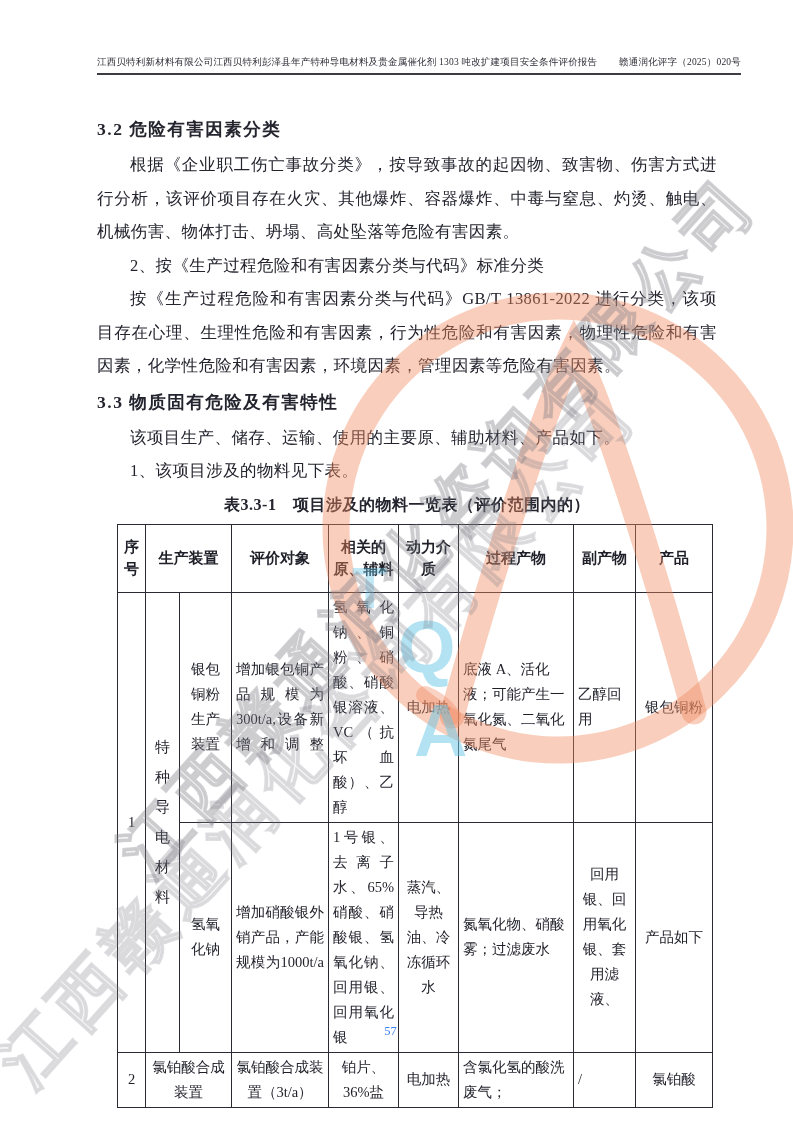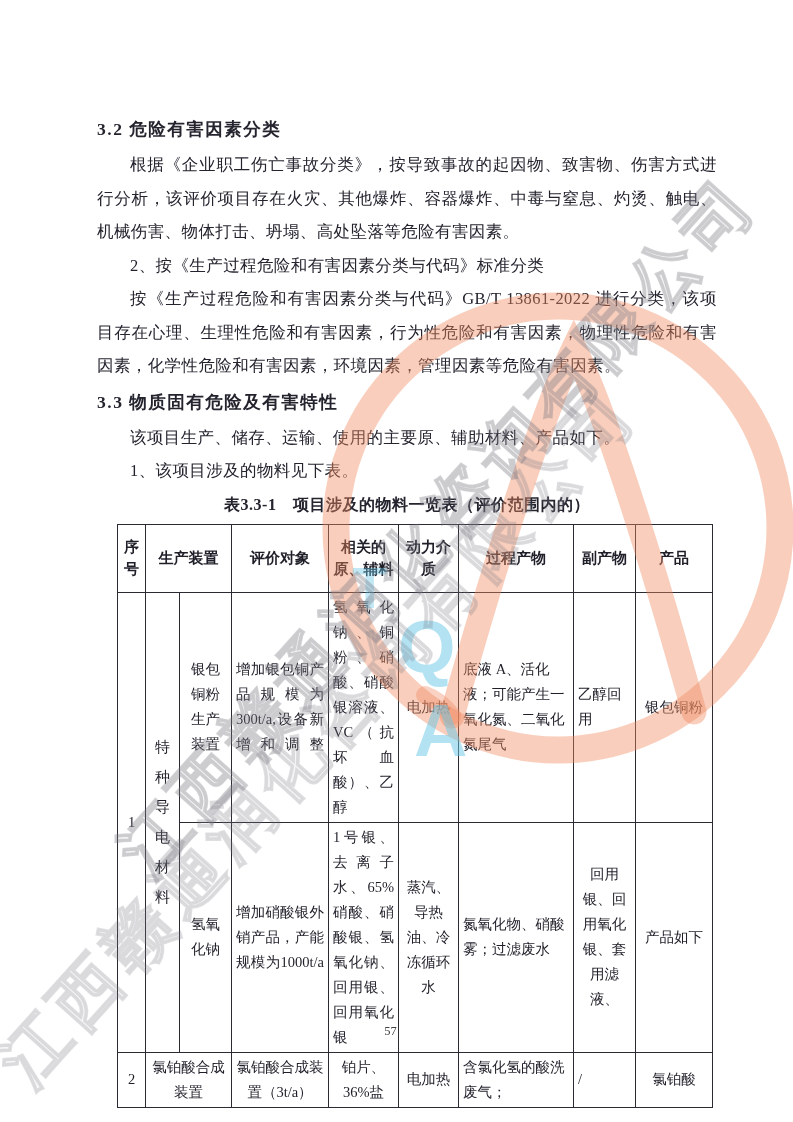--- a/index.html
+++ b/index.html
@@ -69,6 +69,10 @@
 
 <div class="page">
 
+  <div class="doc-header">
+    <span class="hr-left">江西贝特利新材料有限公司江西贝特利彭泽县年产特种导电材料及贵金属催化剂 1303 吨改扩建项目安全条件评价报告</span>
+    <span class="hr-right">赣通润化评字（2025）020号</span>
+  </div>
 
   <div class="body-text">
     <div class="sec-head">3.2 危险有害因素分类</div>

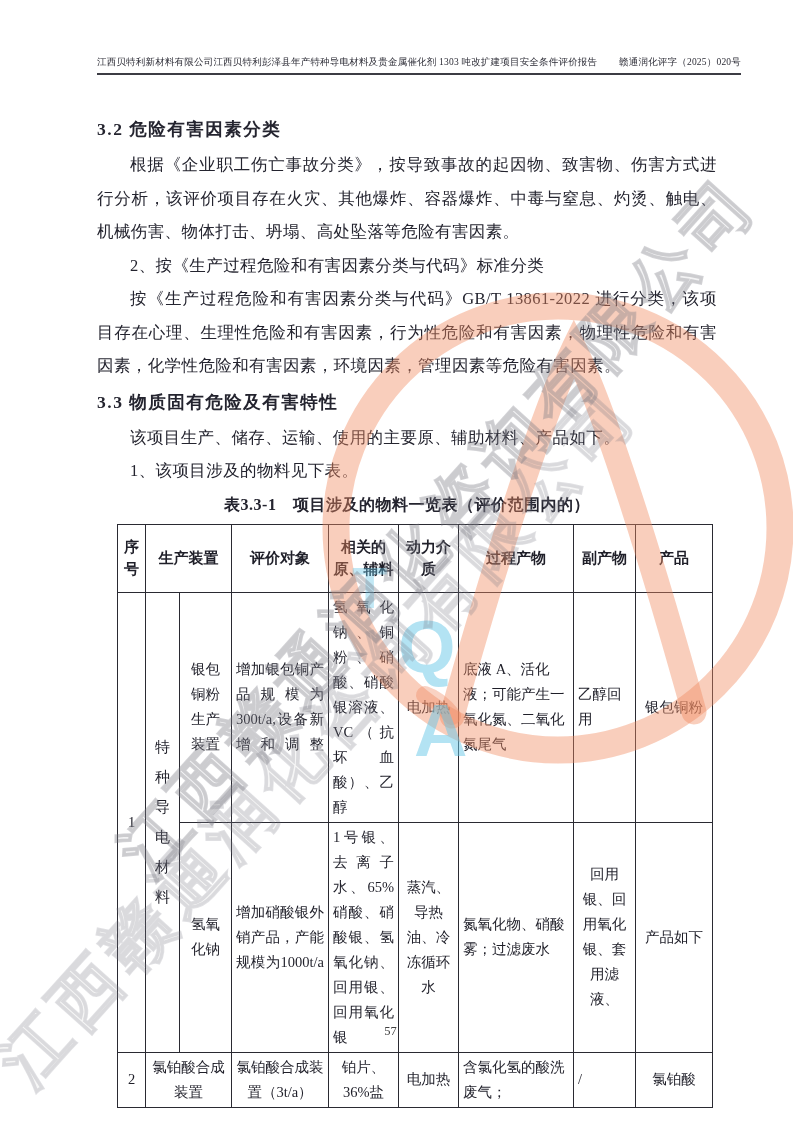--- a/index.html
+++ b/index.html
@@ -59,7 +59,7 @@
   
   .page-num {
     position:absolute; left:0; right:12px; top:1024px;
-    text-align:center; font-size:12.5px; color:#404040;
+    text-align:center; font-size:12.5px; color:#3b82f6;
   }
   
   .wm { position:absolute; inset:0; pointer-events:none; z-index:10; }

